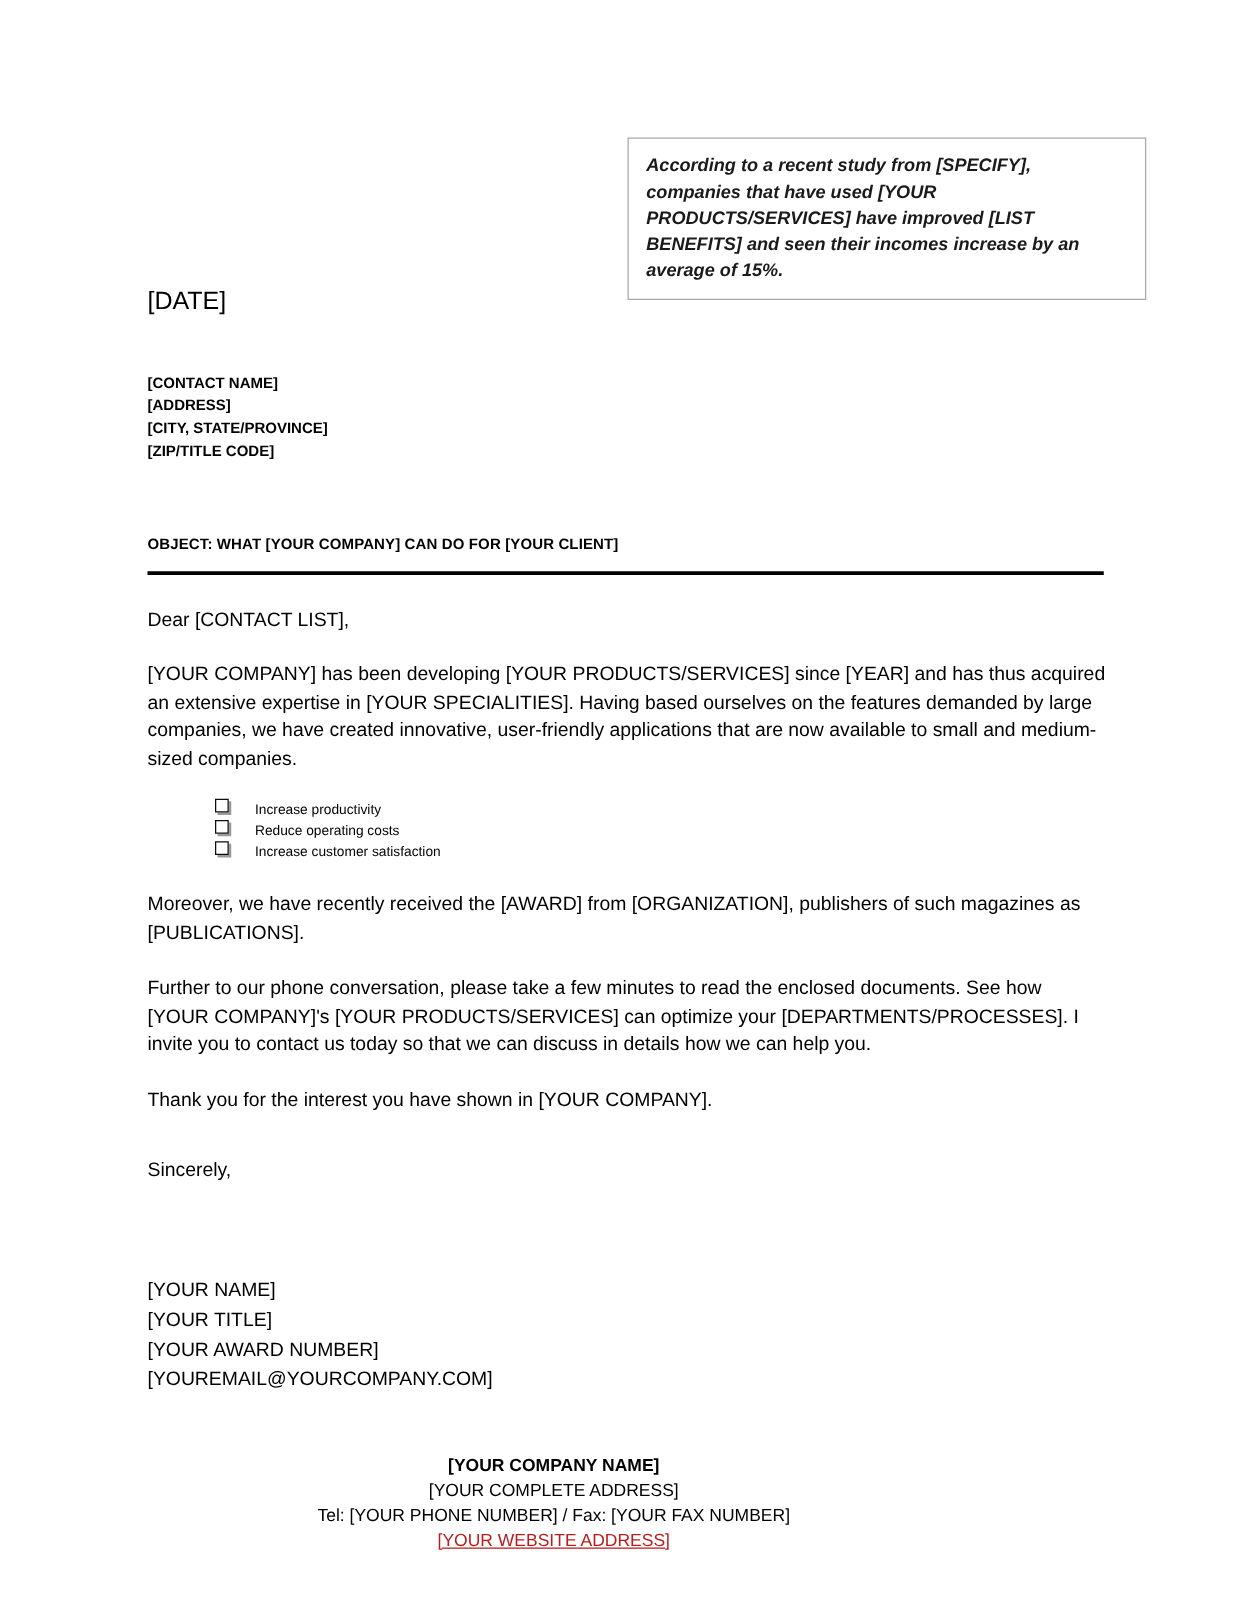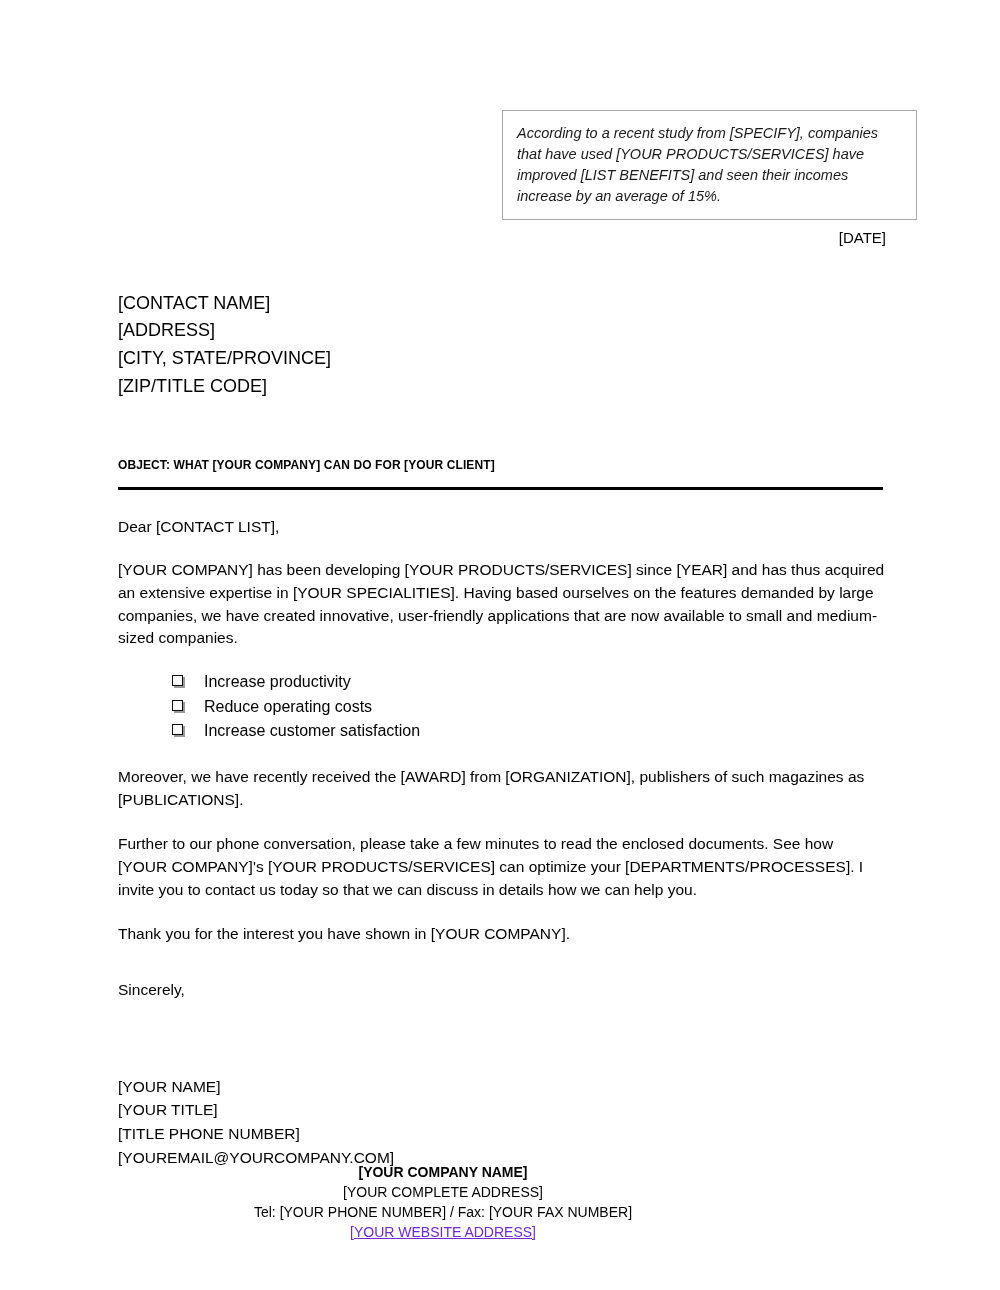--- a/index.html
+++ b/index.html
@@ -31,6 +31,7 @@
     border: 1px solid #a8a8a8;
     padding: 12px 22px 12px 14px;
     background: #ffffff;
+    font-weight: bold;
   }
   .quote-text {
     font-style: italic;

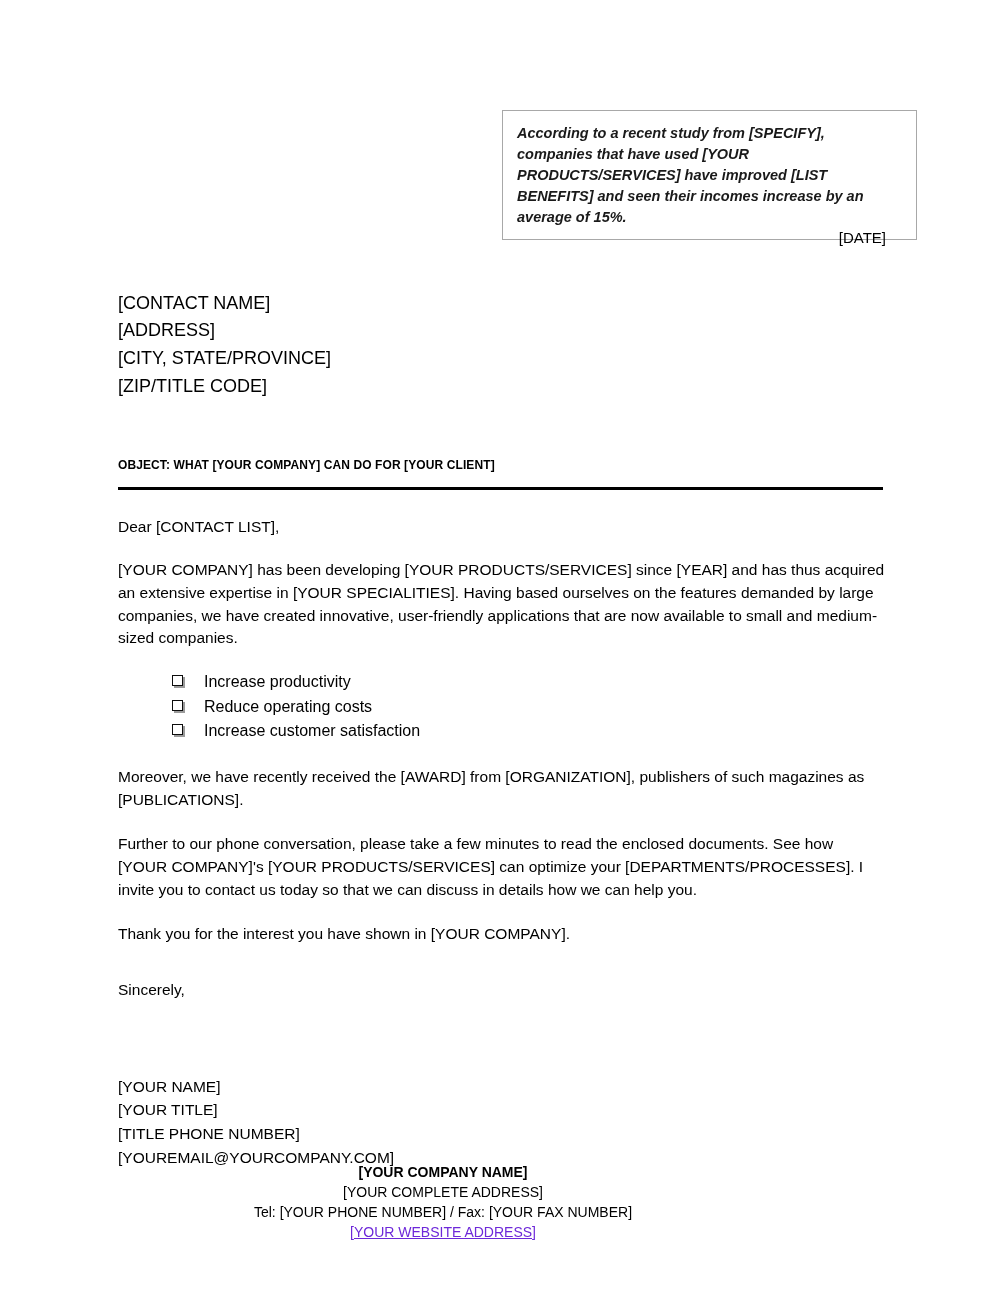--- a/index.html
+++ b/index.html
@@ -50,10 +50,9 @@
   }
 
   .date-line {
-    font-size: 15px;
+    font-size: 20px;
     line-height: 1.33;
     margin: 0 0 0 0;
-    text-align: right;
   }
 
   .recipient {

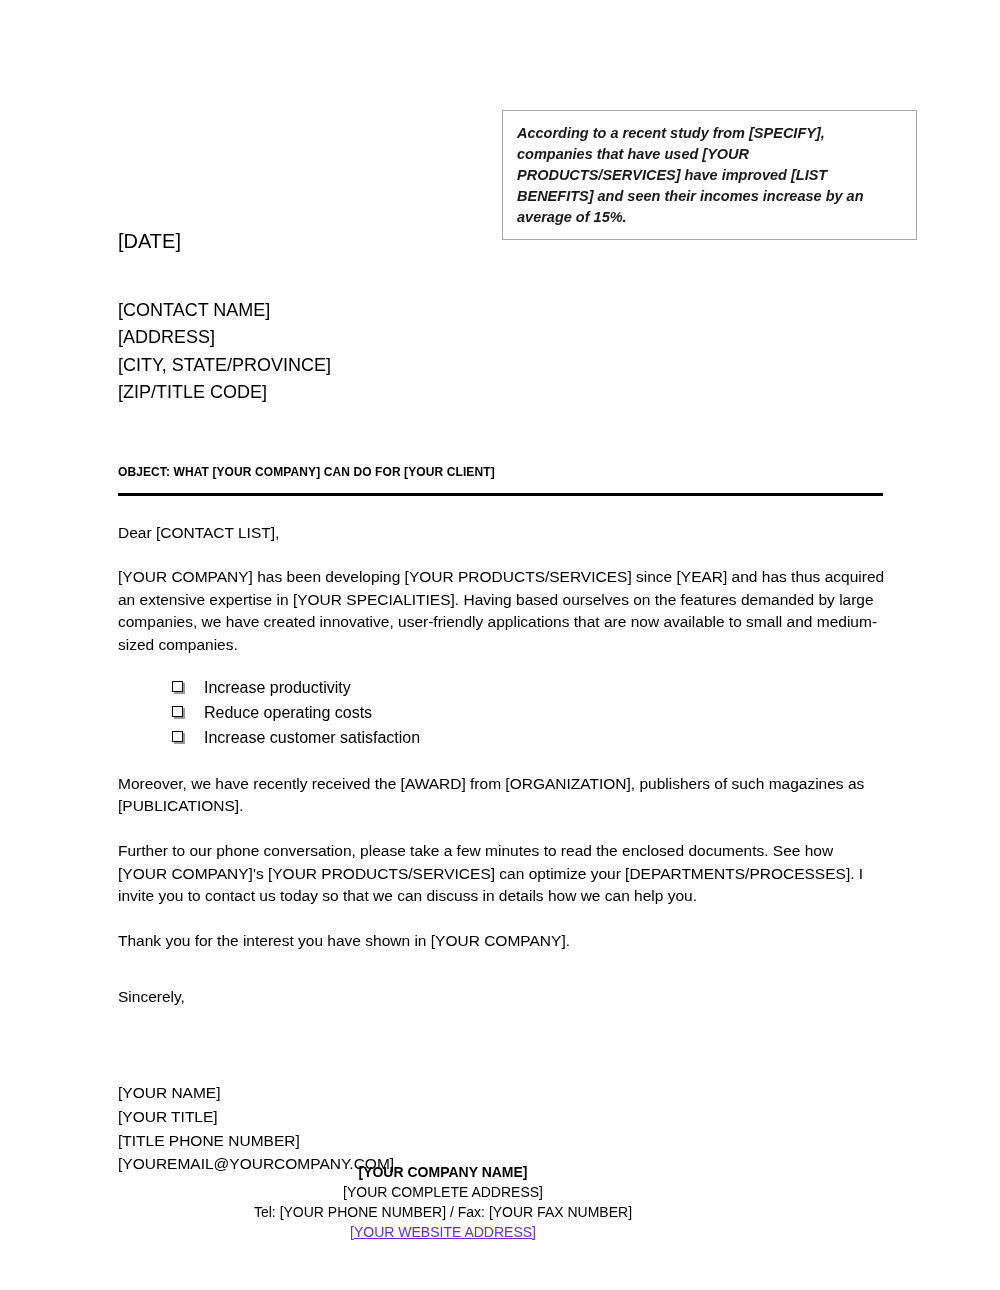--- a/index.html
+++ b/index.html
@@ -57,8 +57,9 @@
 
   .recipient {
     margin: 42px 0 0 0;
-    font-size: 18px;
+    font-size: 12px;
     line-height: 1.53;
+    font-weight: bold;
   }
   .recipient div { white-space: nowrap; }
 

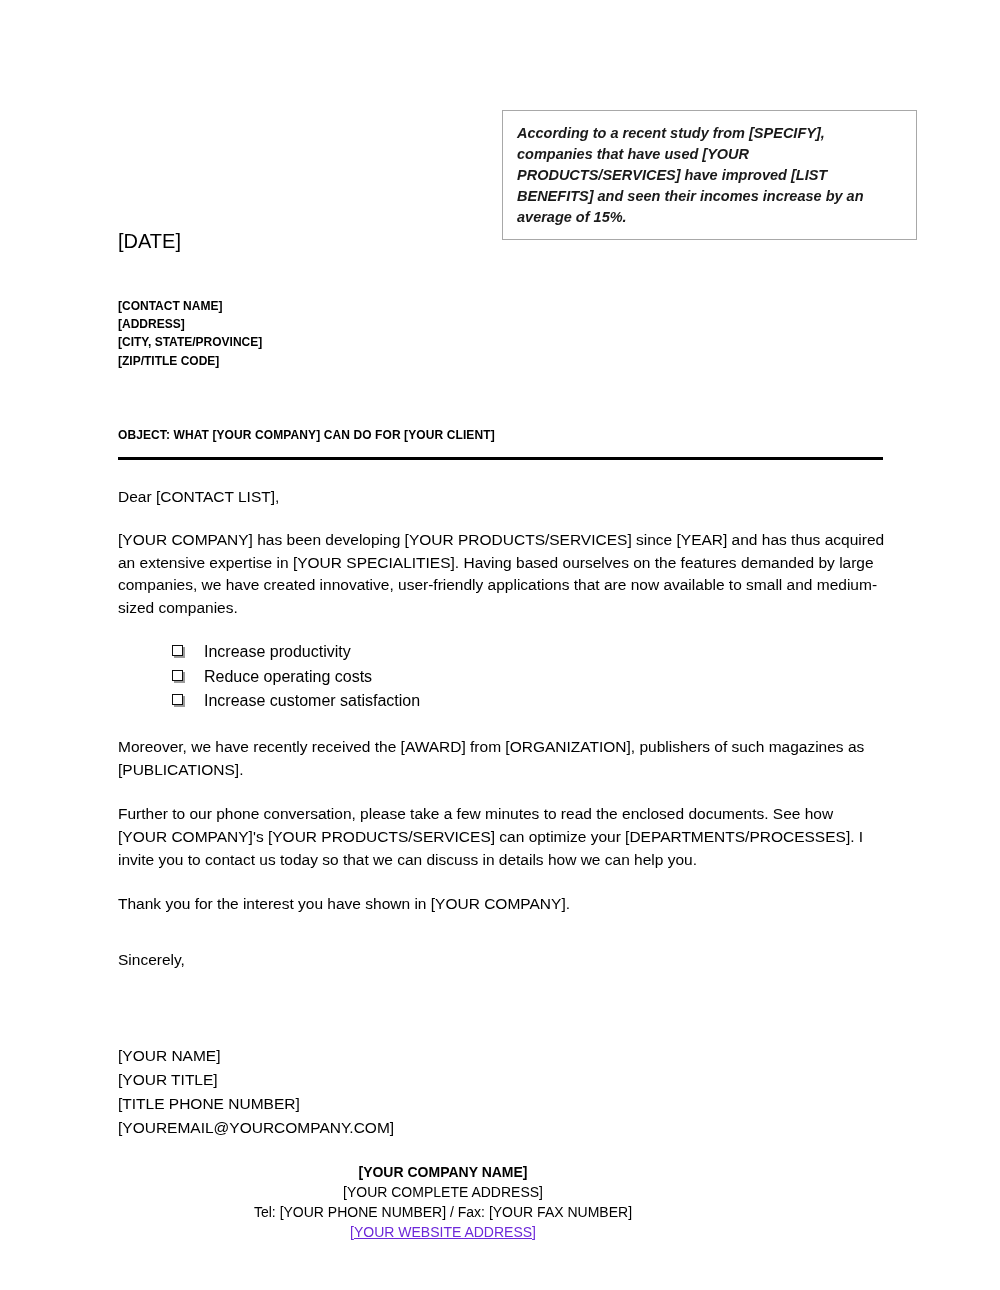--- a/index.html
+++ b/index.html
@@ -96,7 +96,7 @@
     padding: 0 0 0 54px;
   }
   ul.benefits li {
-    font-size: 16px;
+    font-size: 11px;
     line-height: 1.55;
     display: flex;
     align-items: baseline;

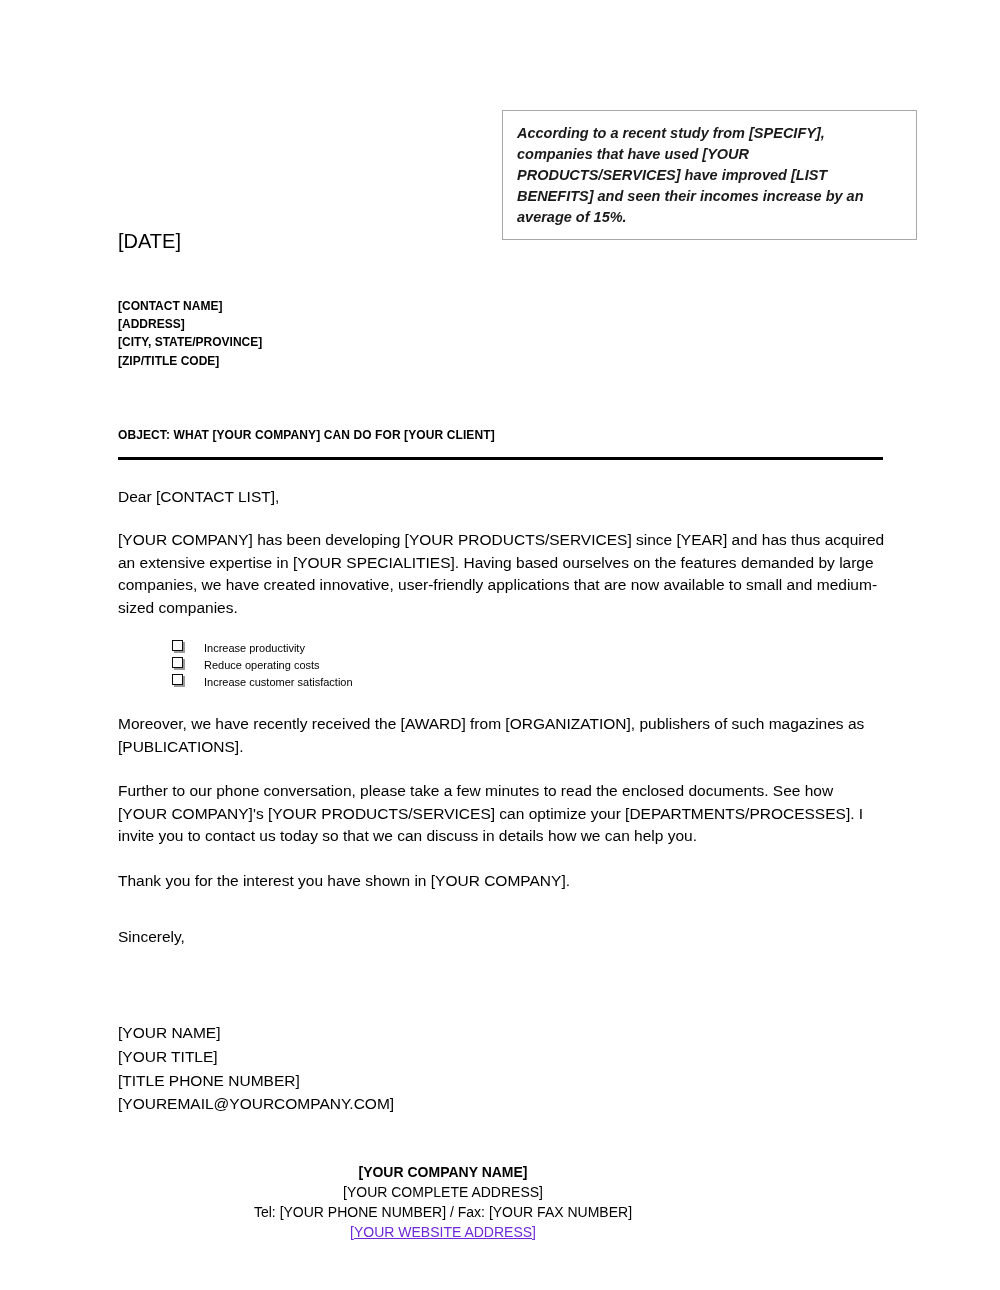--- a/index.html
+++ b/index.html
@@ -203,7 +203,7 @@
     <div class="signature">
       <div>[YOUR NAME]</div>
       <div>[YOUR TITLE]</div>
-      <div>[TITLE PHONE NUMBER]</div>
+      <div>[YOUR AWARD NUMBER]</div>
       <div>[YOUREMAIL@YOURCOMPANY.COM]</div>
     </div>
 

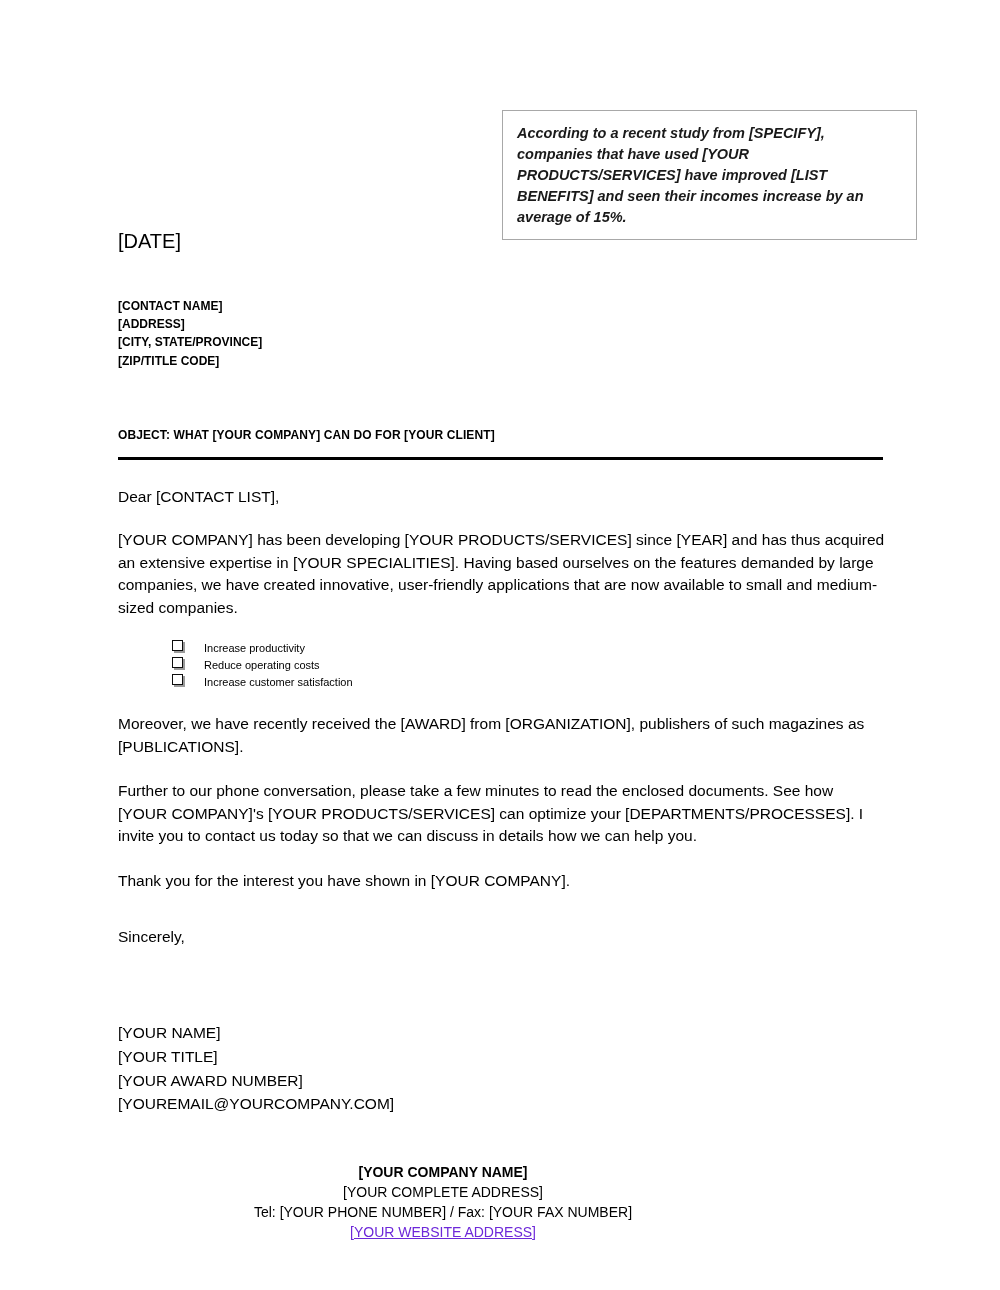--- a/index.html
+++ b/index.html
@@ -147,7 +147,7 @@
   }
   .footer a.weblink,
   .footer .weblink {
-    color: #6d28d9;
+    color: #b91c1c;
     text-decoration: underline;
     cursor: pointer;
   }

